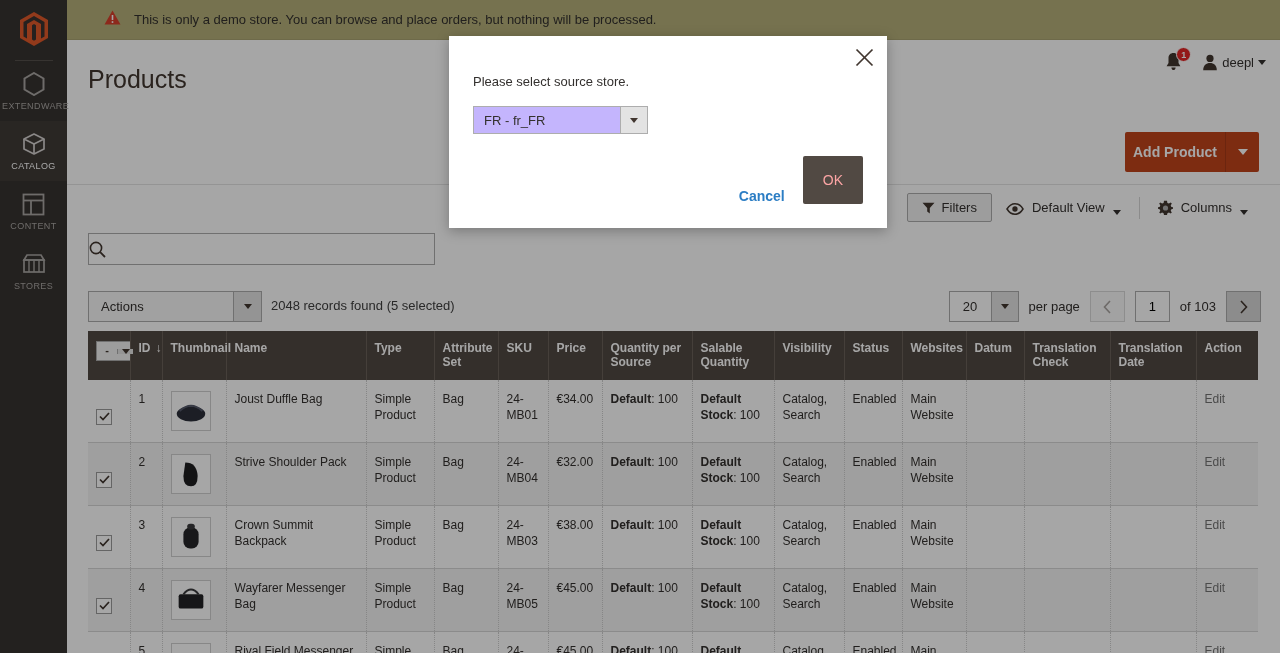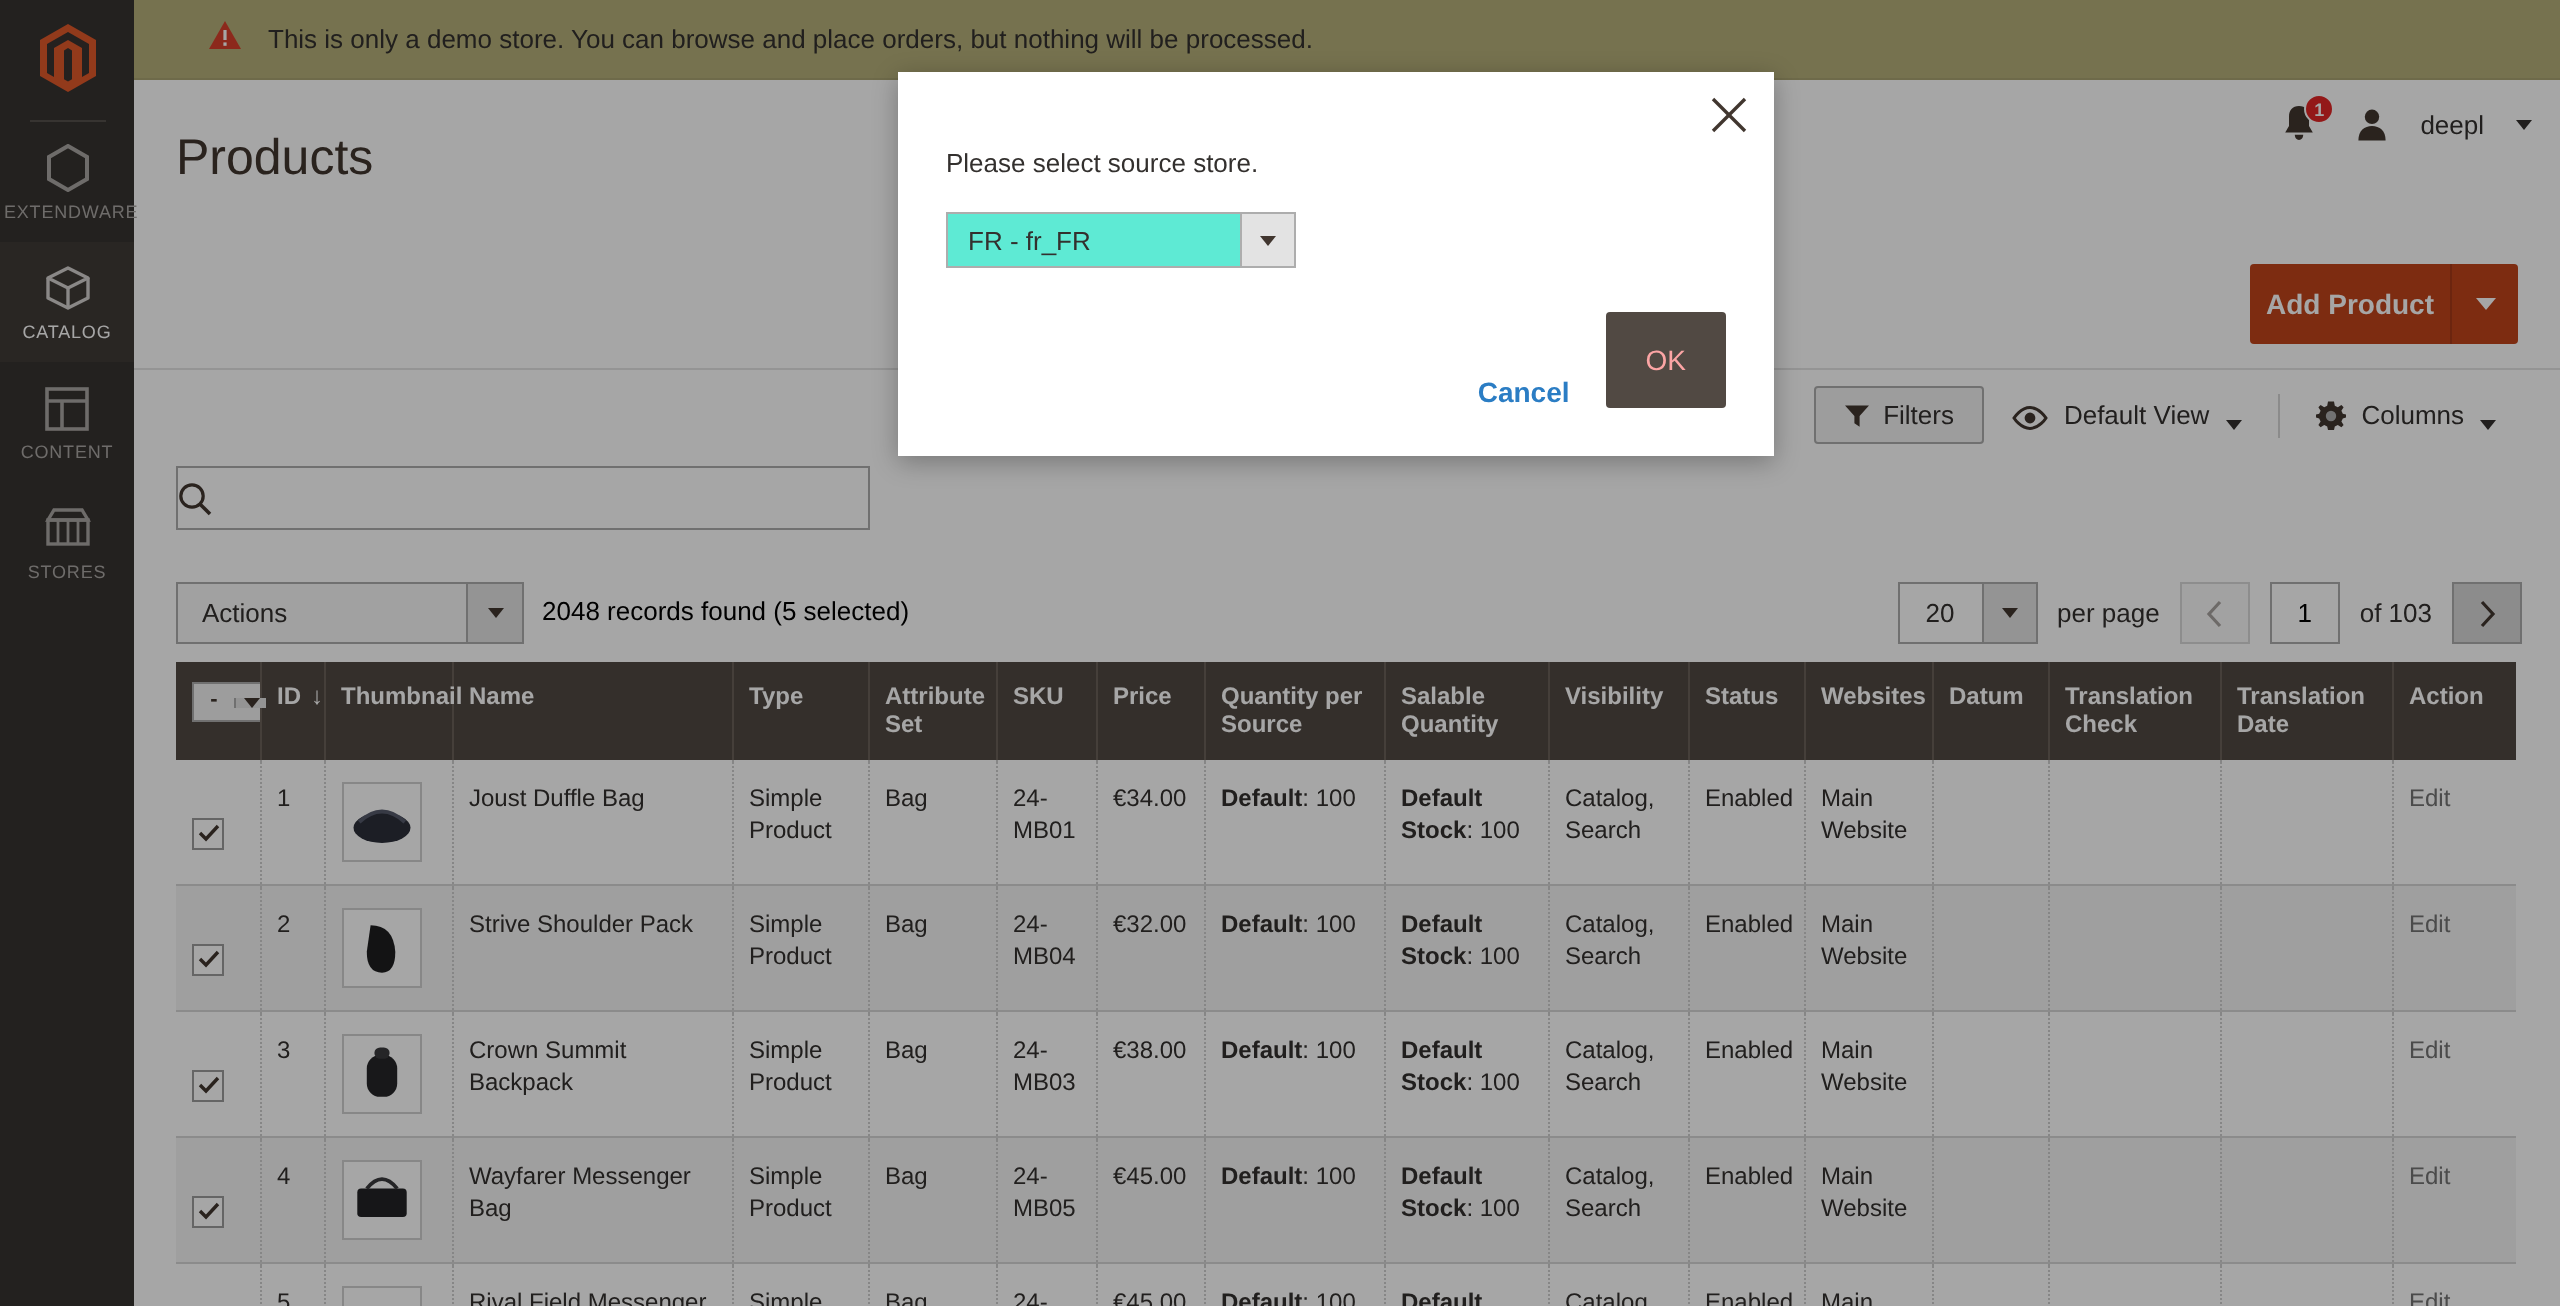--- a/index.html
+++ b/index.html
@@ -56,7 +56,7 @@
     display: flex; align-items: center; justify-content: center;
     border: 1px solid #fff;
   }
-  .user-menu { display: flex; align-items: center; gap: 16px; cursor: pointer; }
+  .user-menu { display: flex; align-items: center; gap: 4px; cursor: pointer; }
   .user-name { font-size: 13px; color: #33302e; }
   .caret-dn {
     width: 0; height: 0; border-left: 4px solid transparent;

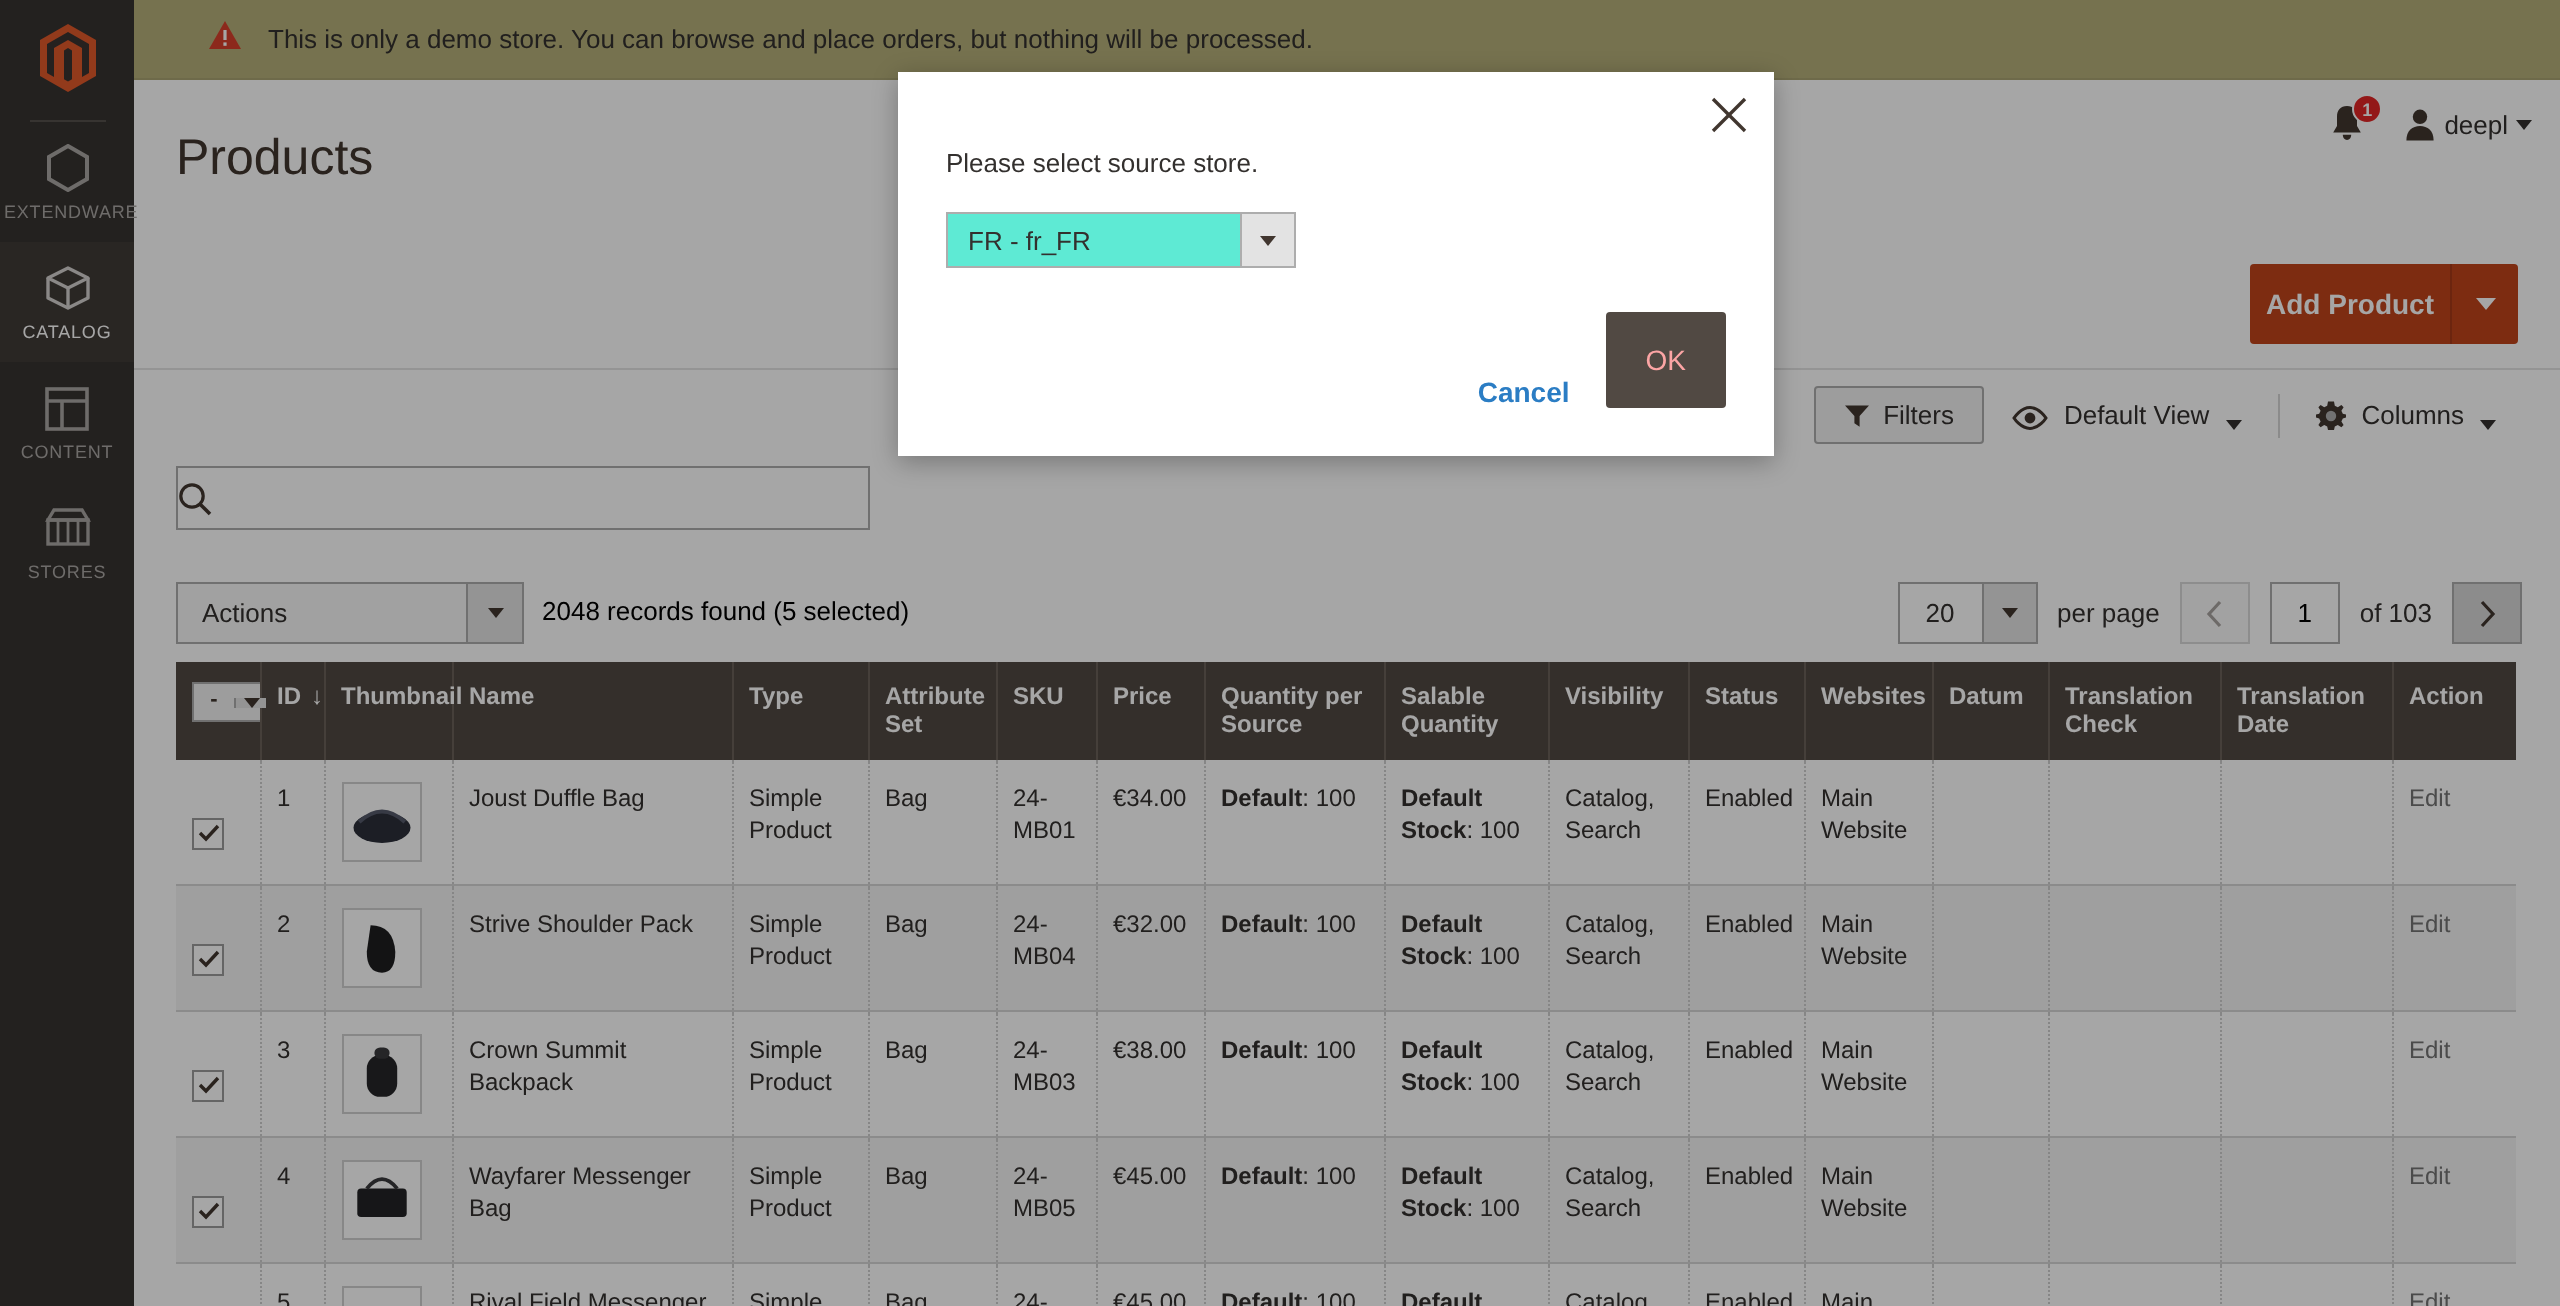--- a/index.html
+++ b/index.html
@@ -188,7 +188,7 @@
   .modal-body { padding: 38px 24px 0 24px; }
   .modal-msg { font-size: 13px; color: #33302e; margin-bottom: 17px; }
   .modal-select { display: flex; border: 1px solid #adadad; width: 175px; height: 28px; cursor: pointer; }
-  .modal-select-val { flex: 1; display: flex; align-items: center; padding-left: 10px; font-size: 13px; color: #33302e; background: #5eead4; }
+  .modal-select-val { flex: 1; display: flex; align-items: center; padding-left: 10px; font-size: 13px; color: #33302e; background: #c4b5fd; }
   .modal-select-btn { width: 27px; display: flex; align-items: center; justify-content: center; background: #e3e3e3; border-left: 1px solid #adadad; }
   .modal-footer {
     display: flex; align-items: flex-end; justify-content: flex-end; gap: 18px;

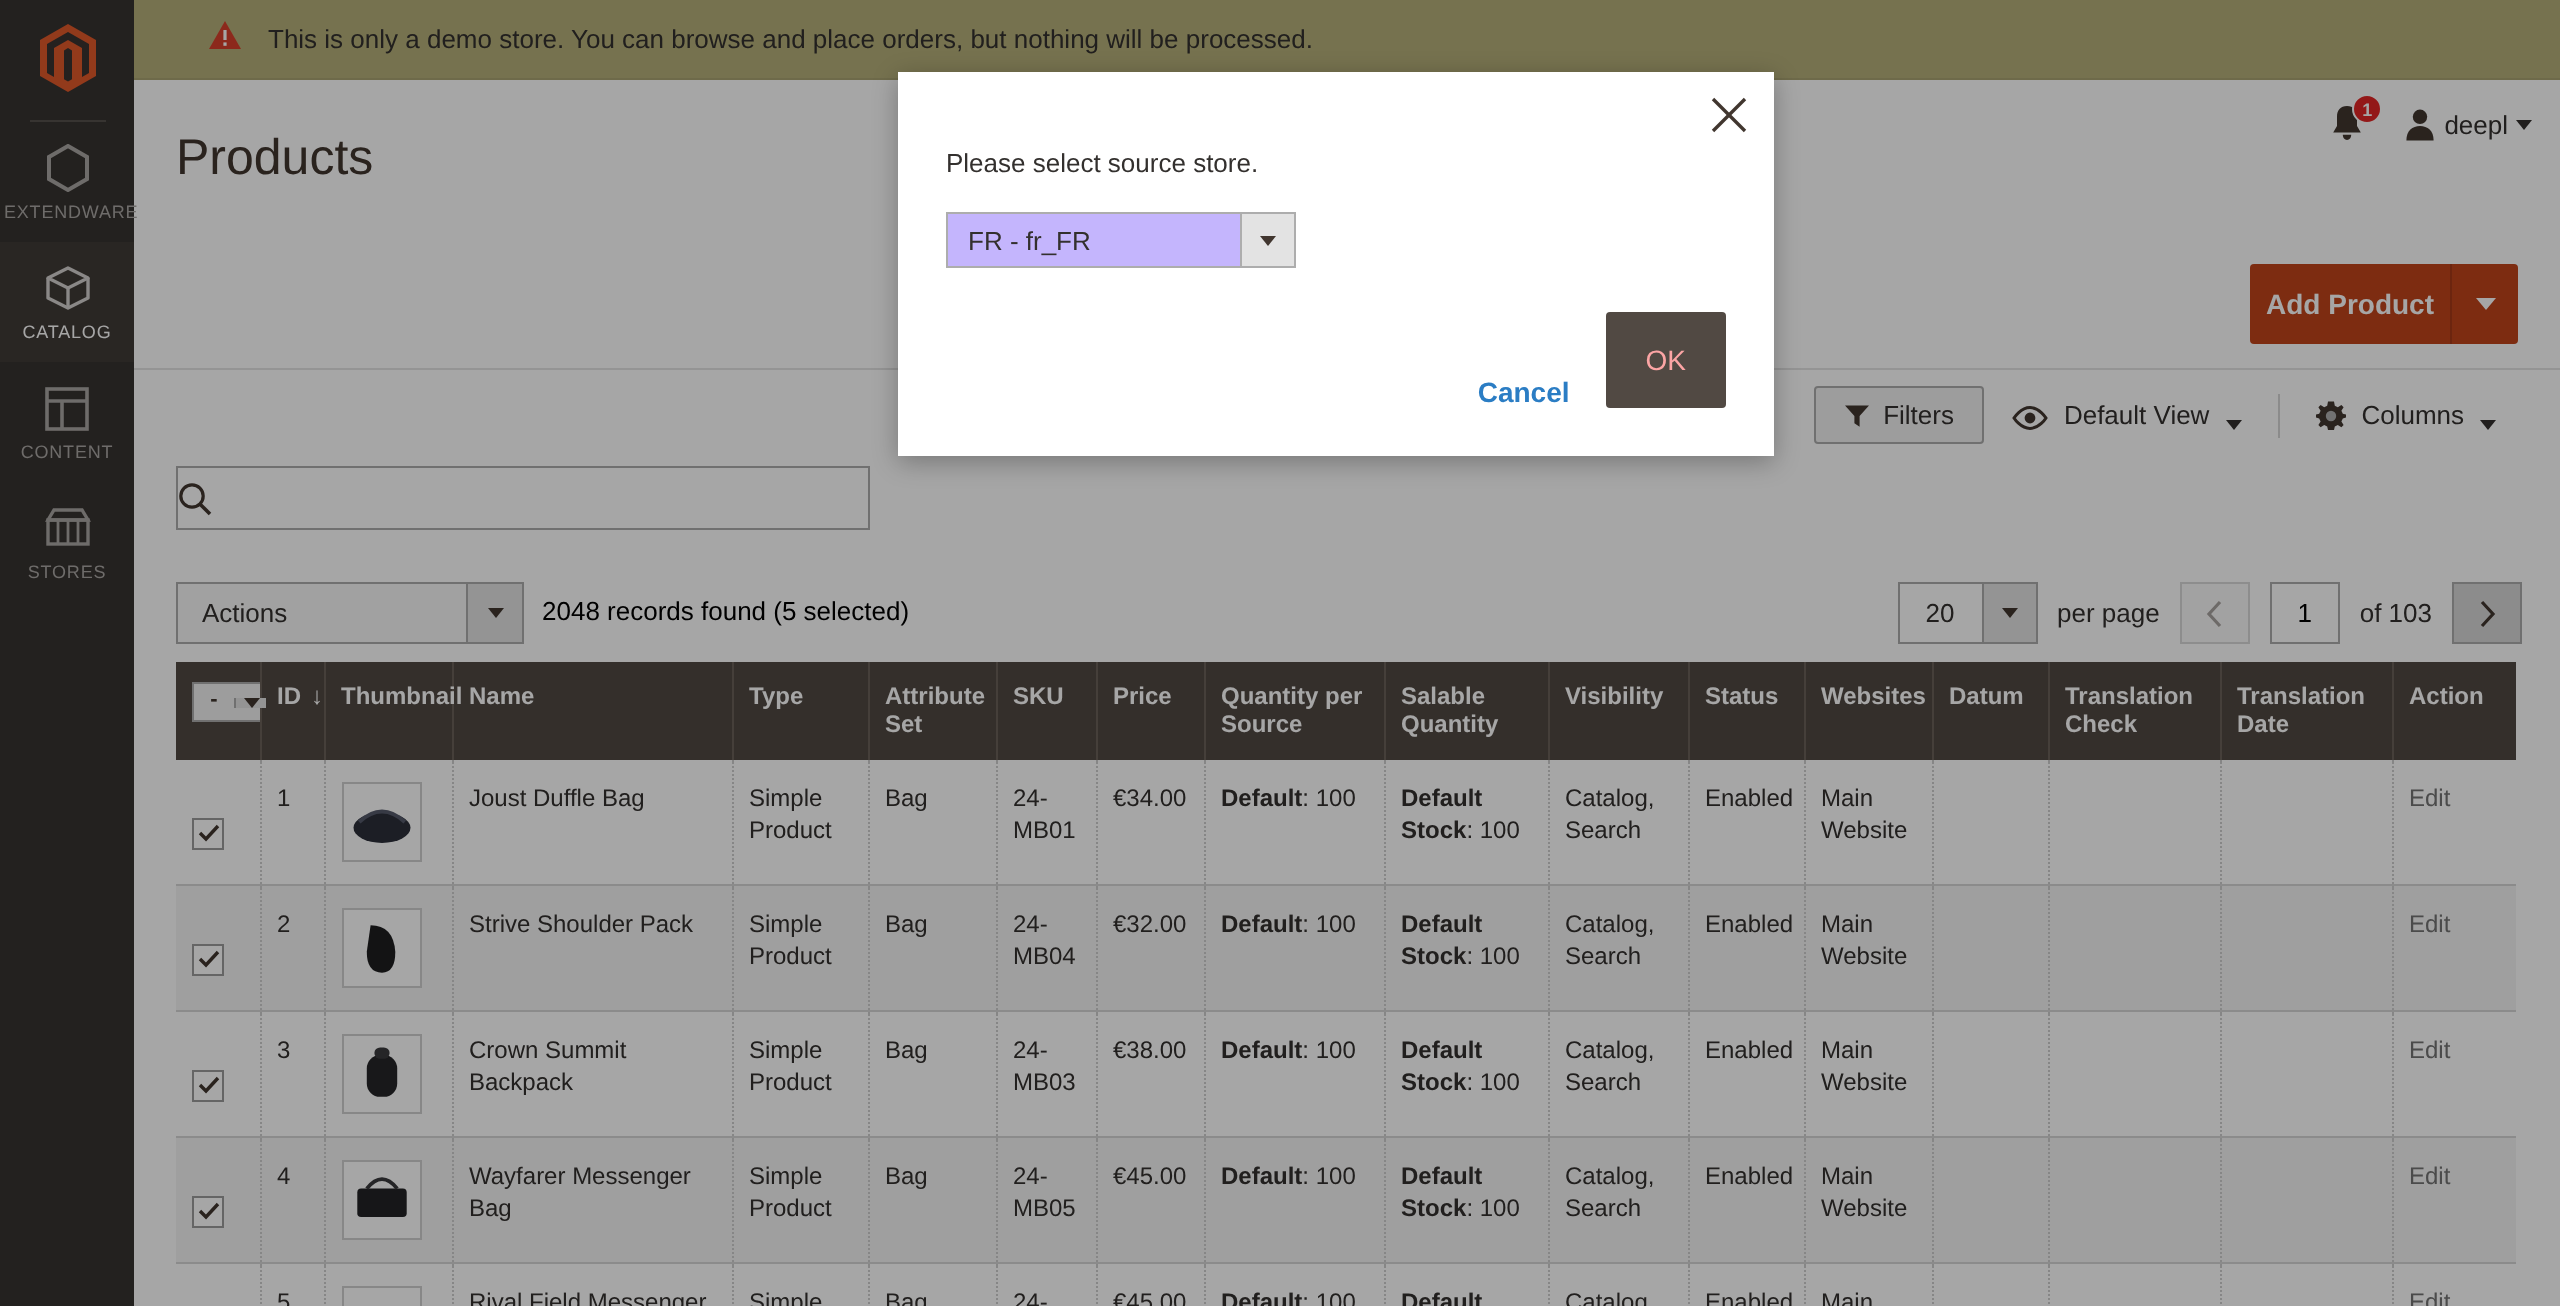--- a/index.html
+++ b/index.html
@@ -117,7 +117,7 @@
   .sel-actions-label { width: 144px; display: flex; align-items: center; padding-left: 12px; font-size: 13px; color: #33302e; background: #f7f7f7; }
   .sel-actions-btn { width: 28px; display: flex; align-items: center; justify-content: center; background: #e3e3e3; border-left: 1px solid #adadad; }
   .caret-dk { width: 0; height: 0; border-left: 4px solid transparent; border-right: 4px solid transparent; border-top: 5px solid #41362f; }
-  .records-found { position: absolute; left: 204px; top: 7px; font-size: 13px; color: #000000; }
+  .records-found { position: absolute; left: 204px; top: 7px; font-size: 13px; color: #404040; }
 
   .pager { position: absolute; right: 19px; top: 0; display: flex; align-items: center; gap: 10px; }
   .per-page-sel { display: flex; border: 1px solid #adadad; height: 31px; }

